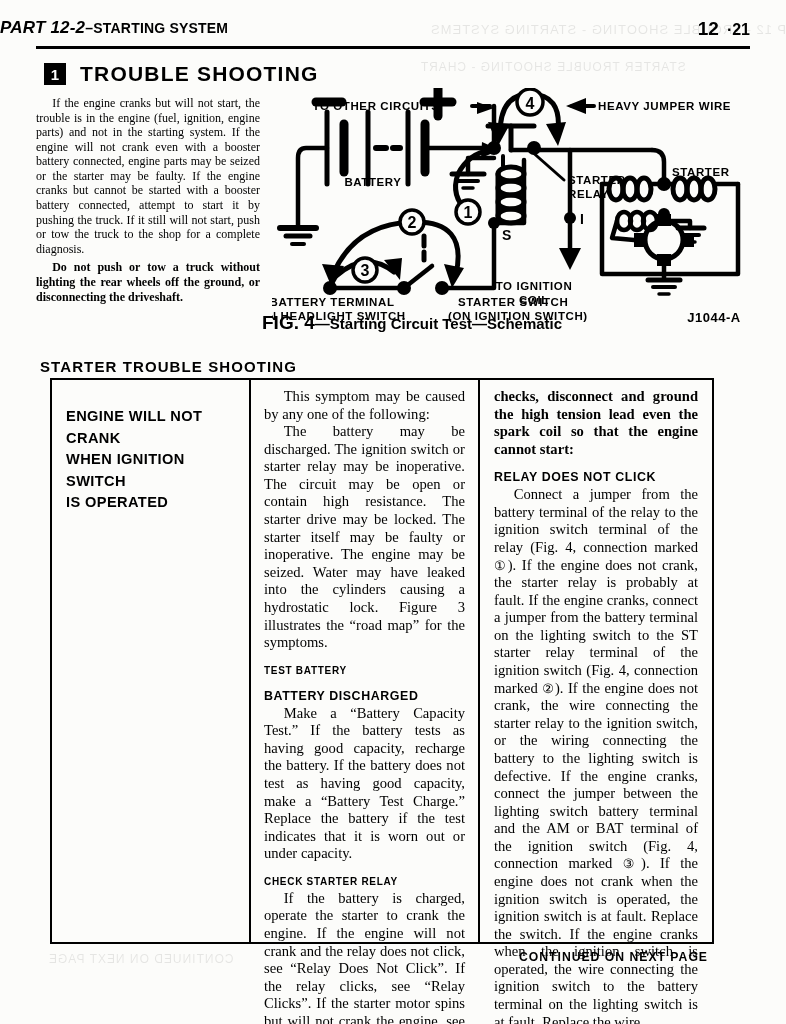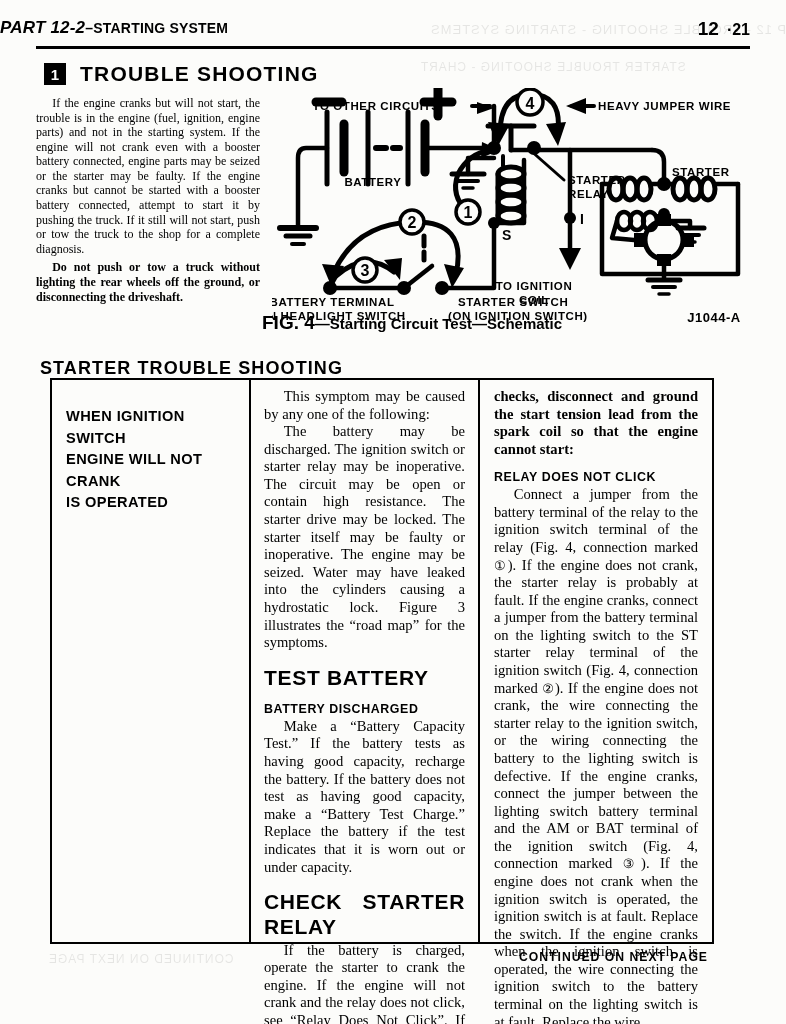--- a/index.html
+++ b/index.html
@@ -70,7 +70,7 @@
   .stshead{
     position:absolute;left:40px;top:358px;
     font-family:"Liberation Sans",sans-serif;font-weight:bold;
-    font-size:18px;letter-spacing:1.1px;
+    font-size:15px;letter-spacing:1.1px;
   }
 
   

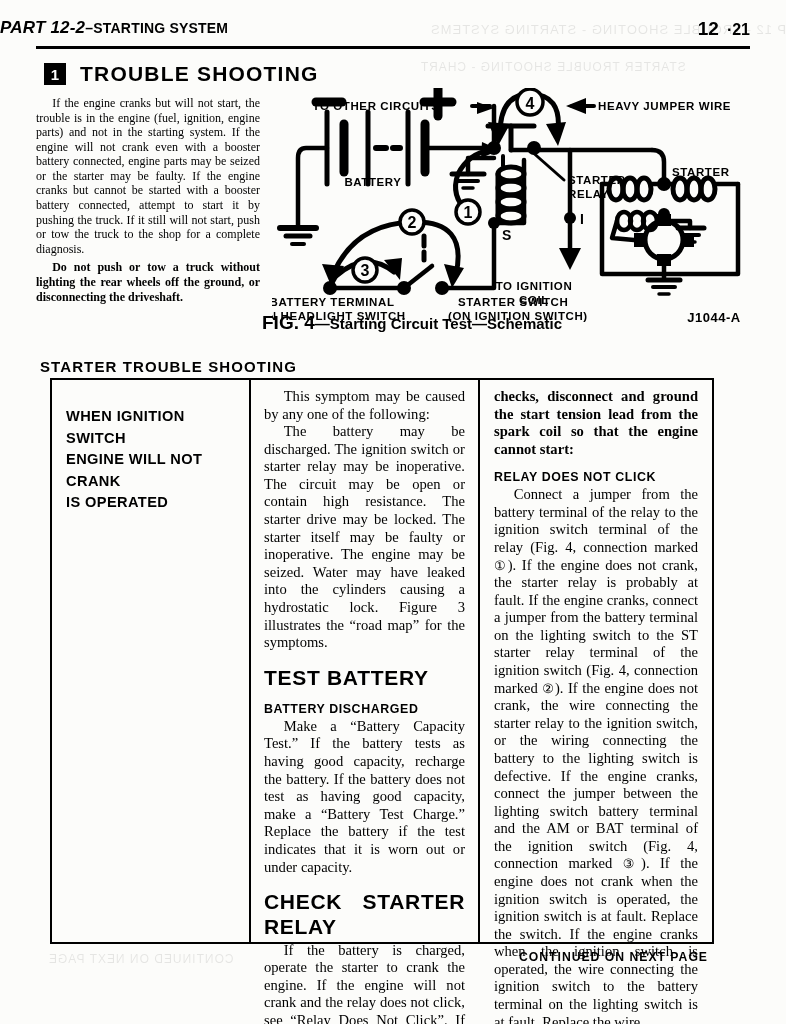--- a/index.html
+++ b/index.html
@@ -325,7 +325,7 @@
     </div>
 
     <div class="colC body">
-      <p class="b noind">checks, disconnect and ground the start tension lead from the spark coil so that the engine cannot start:</p>
+      <p class="b noind">checks, disconnect and ground the high tension lead even the spark coil so that the engine cannot start:</p>
       <div class="h3">RELAY  DOES  NOT  CLICK</div>
       <p><span>Connect a jumper from the battery terminal of the relay to the ignition switch terminal of the relay (Fig. 4, connection marked </span><span class="circ">①</span><span>). If the engine does not crank, the starter relay is probably at fault. If the engine cranks, connect a jumper from the battery terminal on the lighting switch to the ST starter relay terminal of the ignition switch (Fig. 4, connection marked </span><span class="circ">②</span><span>). If the engine does not crank, the wire connecting the starter relay to the ignition switch, or the wiring connecting the battery to the lighting switch is defective. If the engine cranks, connect the jumper between the lighting switch battery terminal and the AM or BAT terminal of the ignition switch (Fig. 4, connection marked </span><span class="circ">③</span><span>). If the engine does not crank when the ignition switch is operated, the ignition switch is at fault. Replace the switch. If the engine cranks when the ignition switch is operated, the wire connecting the ignition switch to the battery terminal on the lighting switch is at fault. Replace the wire.</span></p>
 

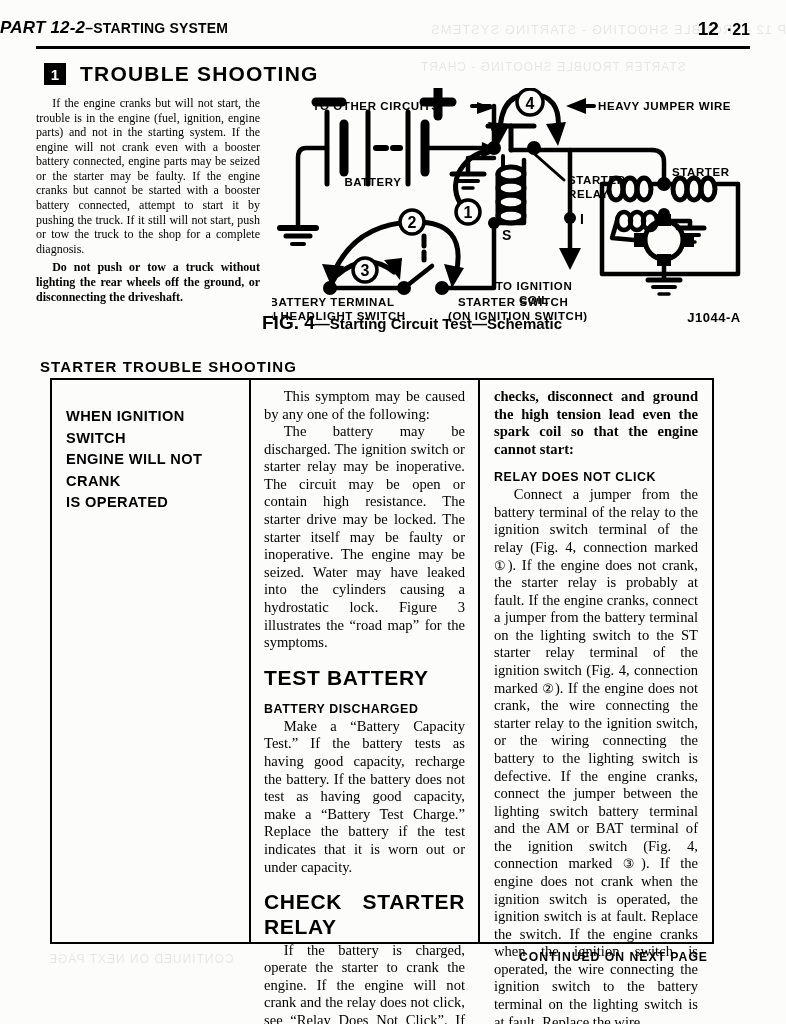--- a/index.html
+++ b/index.html
@@ -308,8 +308,8 @@
 
     <div class="colA">
       <div class="blocktitle">
+        <div>ENGINE WILL NOT CRANK</div>
         <div>WHEN IGNITION SWITCH</div>
-        <div>ENGINE WILL NOT CRANK</div>
         <div>IS OPERATED</div>
       </div>
     </div>

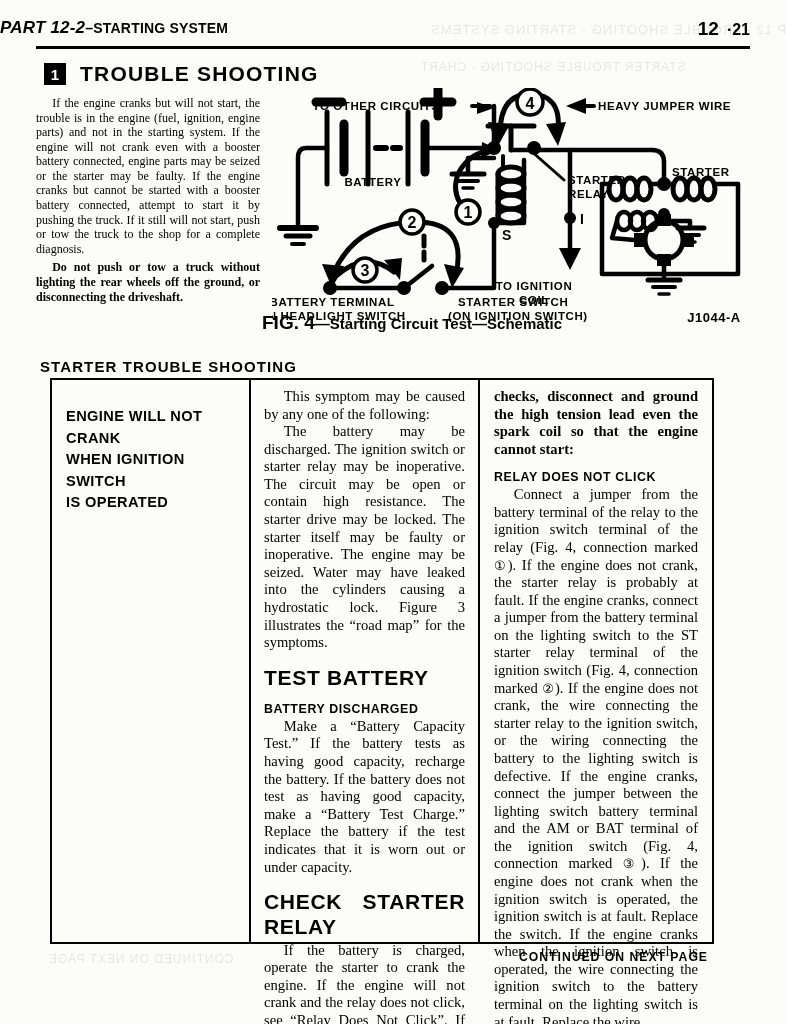--- a/index.html
+++ b/index.html
@@ -95,7 +95,7 @@
   .body p.b{font-weight:bold;}
   .h2{
     font-family:"Liberation Sans",sans-serif;font-weight:bold;
-    font-size:21px;letter-spacing:.7px;margin:13px 0 2px 0;
+    font-size:10px;letter-spacing:.7px;margin:13px 0 2px 0;
   }
   .h3{
     font-family:"Liberation Sans",sans-serif;font-weight:bold;

